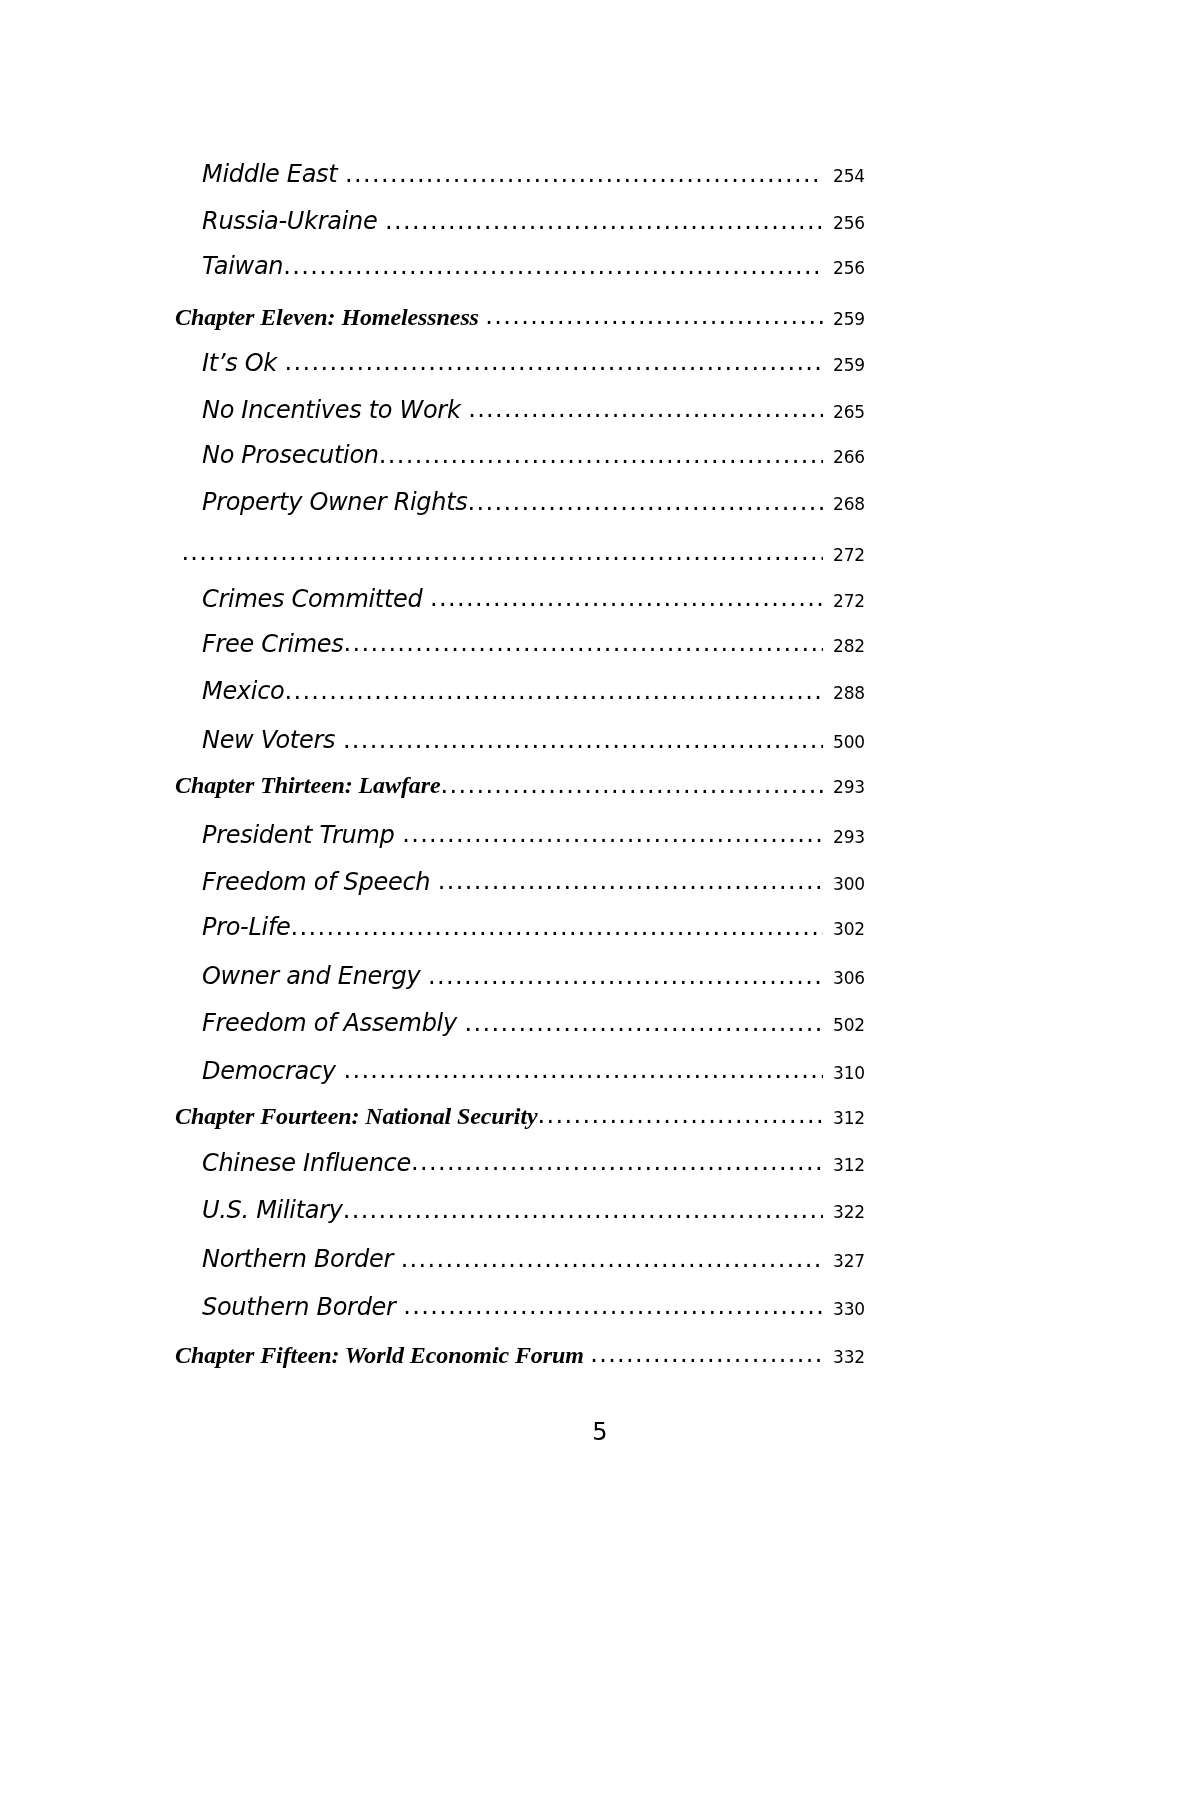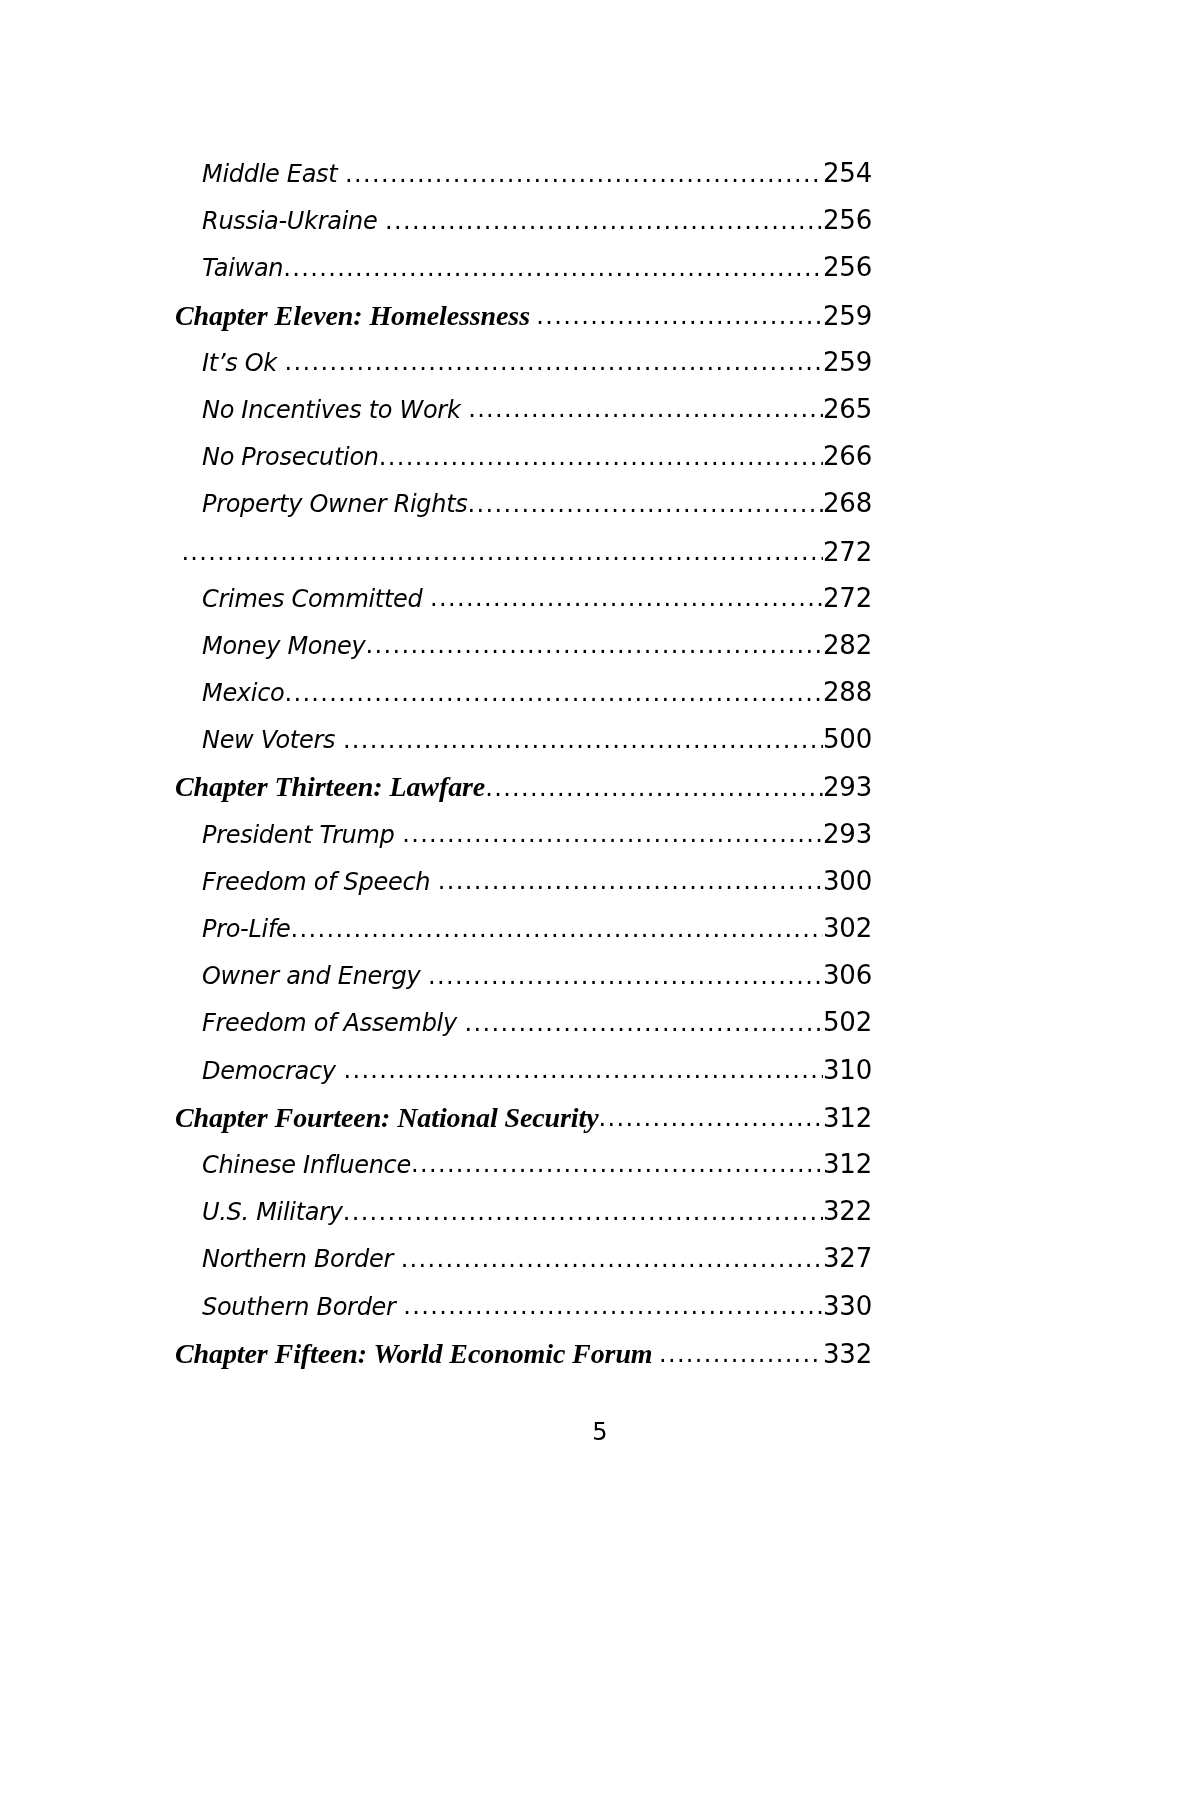--- a/index.html
+++ b/index.html
@@ -86,9 +86,9 @@
   .entry-page {
     flex: 0 0 auto;
     font-family: "DejaVu Sans", sans-serif;
-    font-size: 26px;
+    font-size: 17px;
     line-height: 1;
-    text-align: left;
+    text-align: center;
     min-width: 52px;
     letter-spacing: -0.2px;
   }

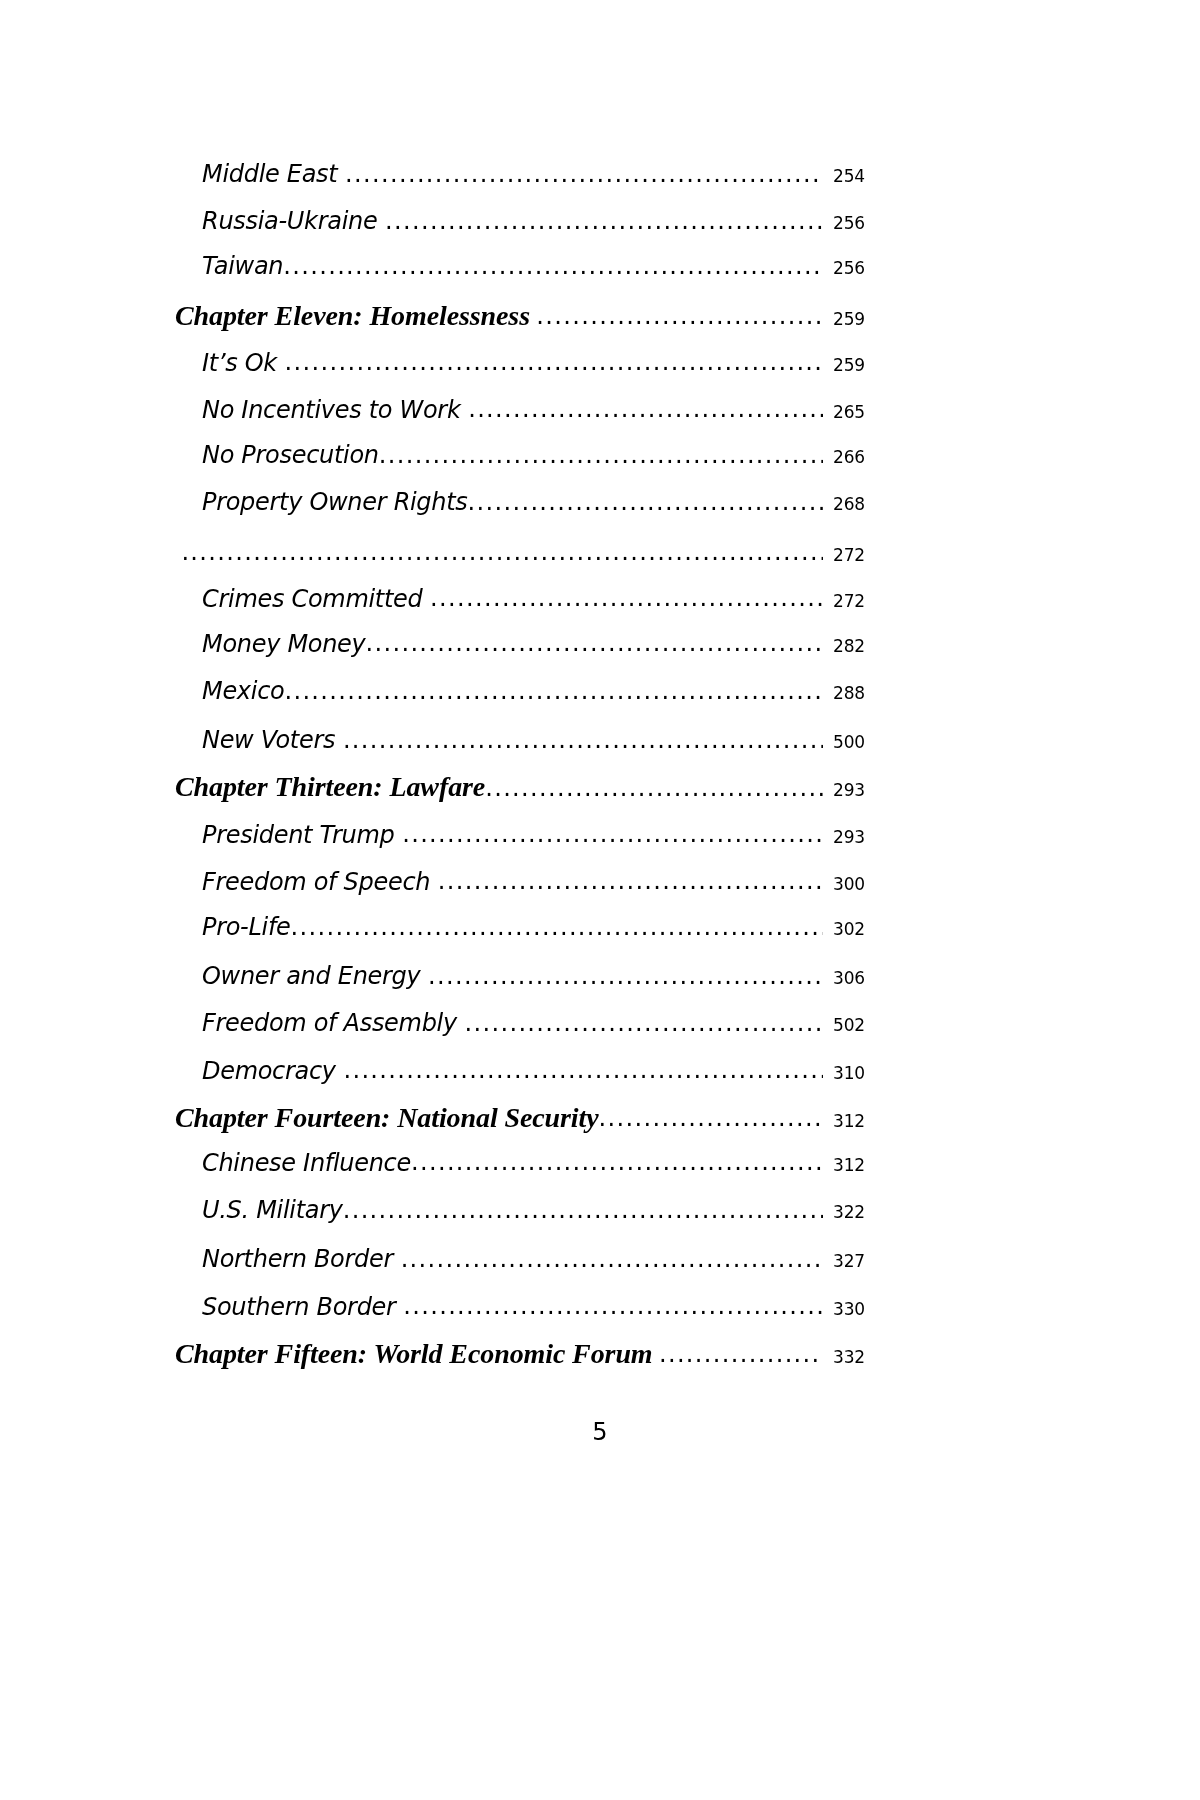--- a/index.html
+++ b/index.html
@@ -45,7 +45,7 @@
   .toc-entry.level-chapter .entry-title {
     font-family: "Liberation Serif", "DejaVu Serif", serif;
     font-weight: bold;
-    font-size: 28px;
+    font-size: 24px;
     letter-spacing: -0.1px;
   }
   .toc-entry.level-chapter {

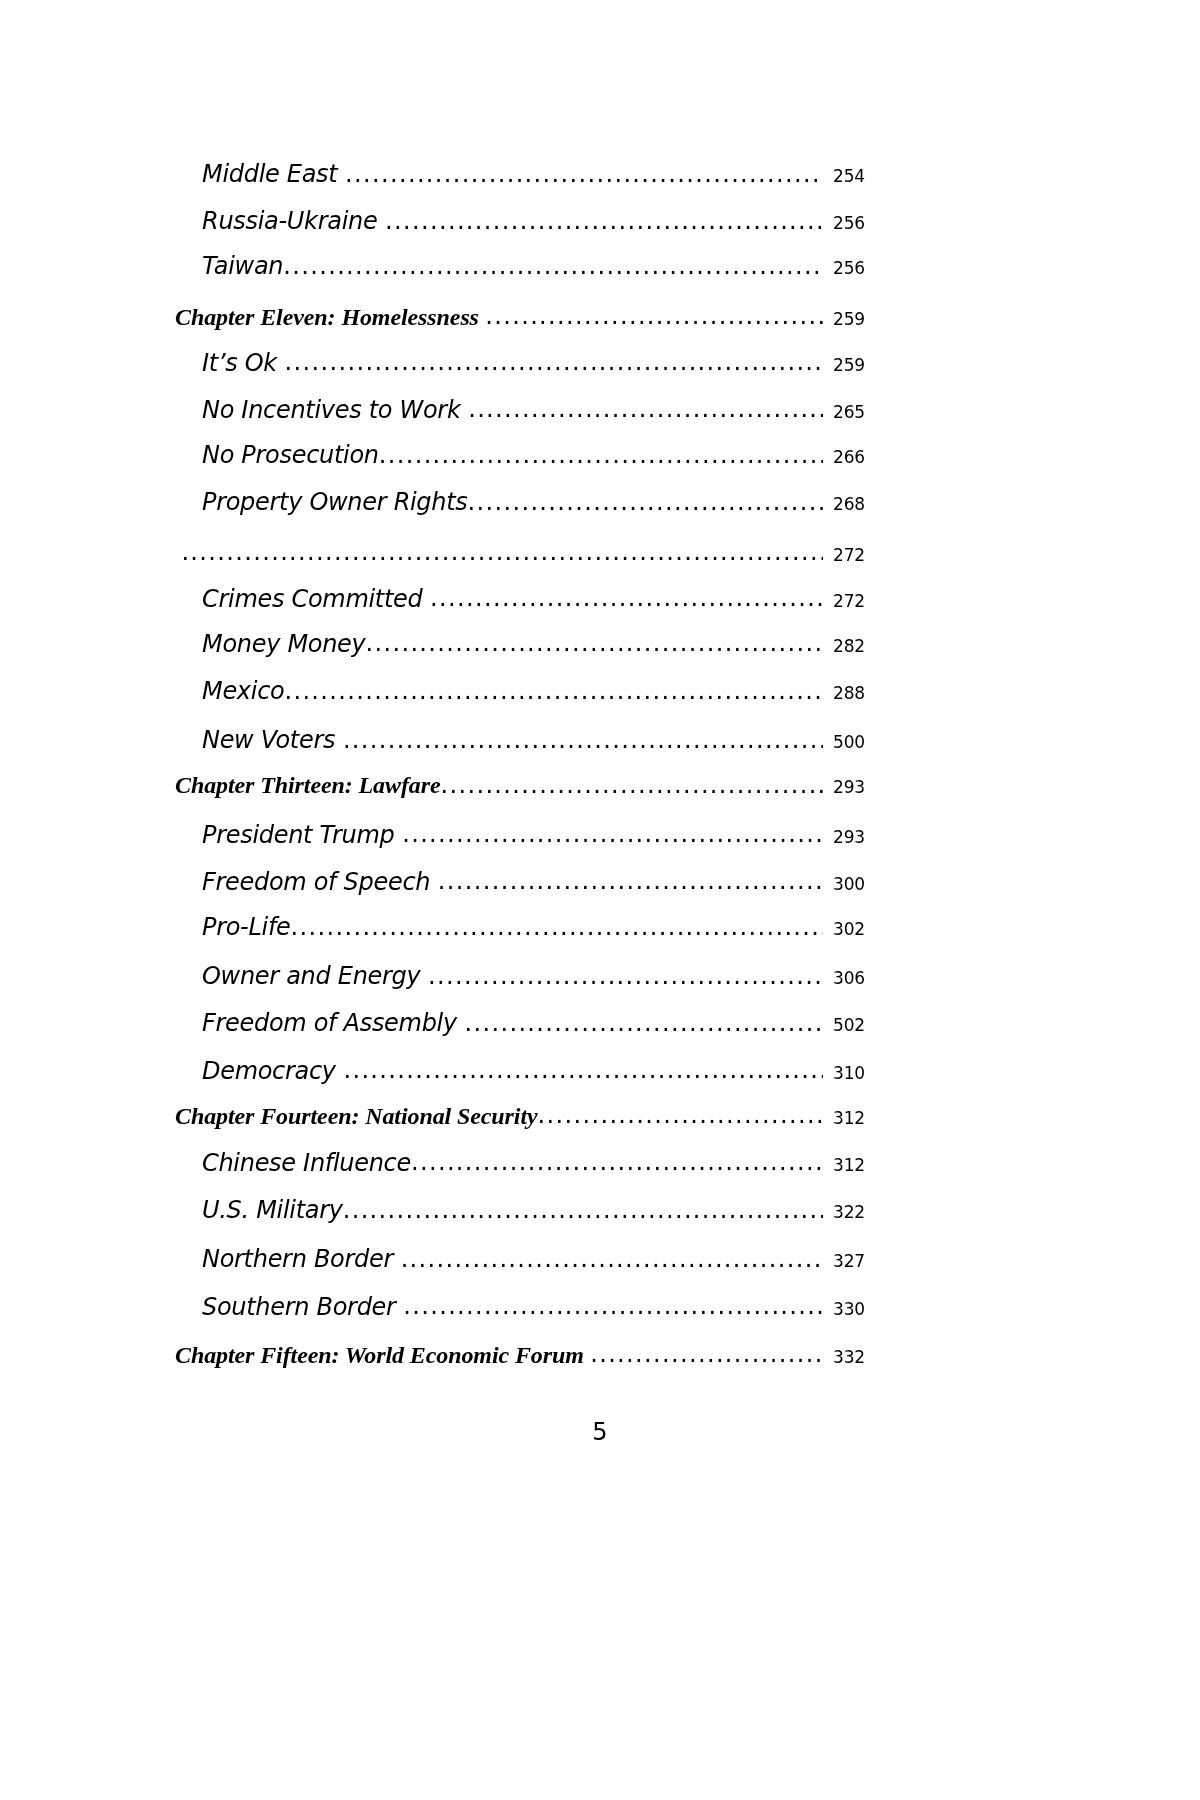--- a/index.html
+++ b/index.html
@@ -169,7 +169,7 @@
         <span class="entry-page">272</span>
       </div>
       <div class="toc-entry level-sub">
-        <span class="entry-title">Money Money</span>
+        <span class="entry-title">Free Crimes</span>
         <span class="entry-gap" style="white-space: pre; font-size: 24px; font-family: &quot;DejaVu Sans&quot;, sans-serif;"></span>
         <span class="entry-leader">...........................................................................................................................................................................................................................</span>
         <span class="entry-page">282</span>

